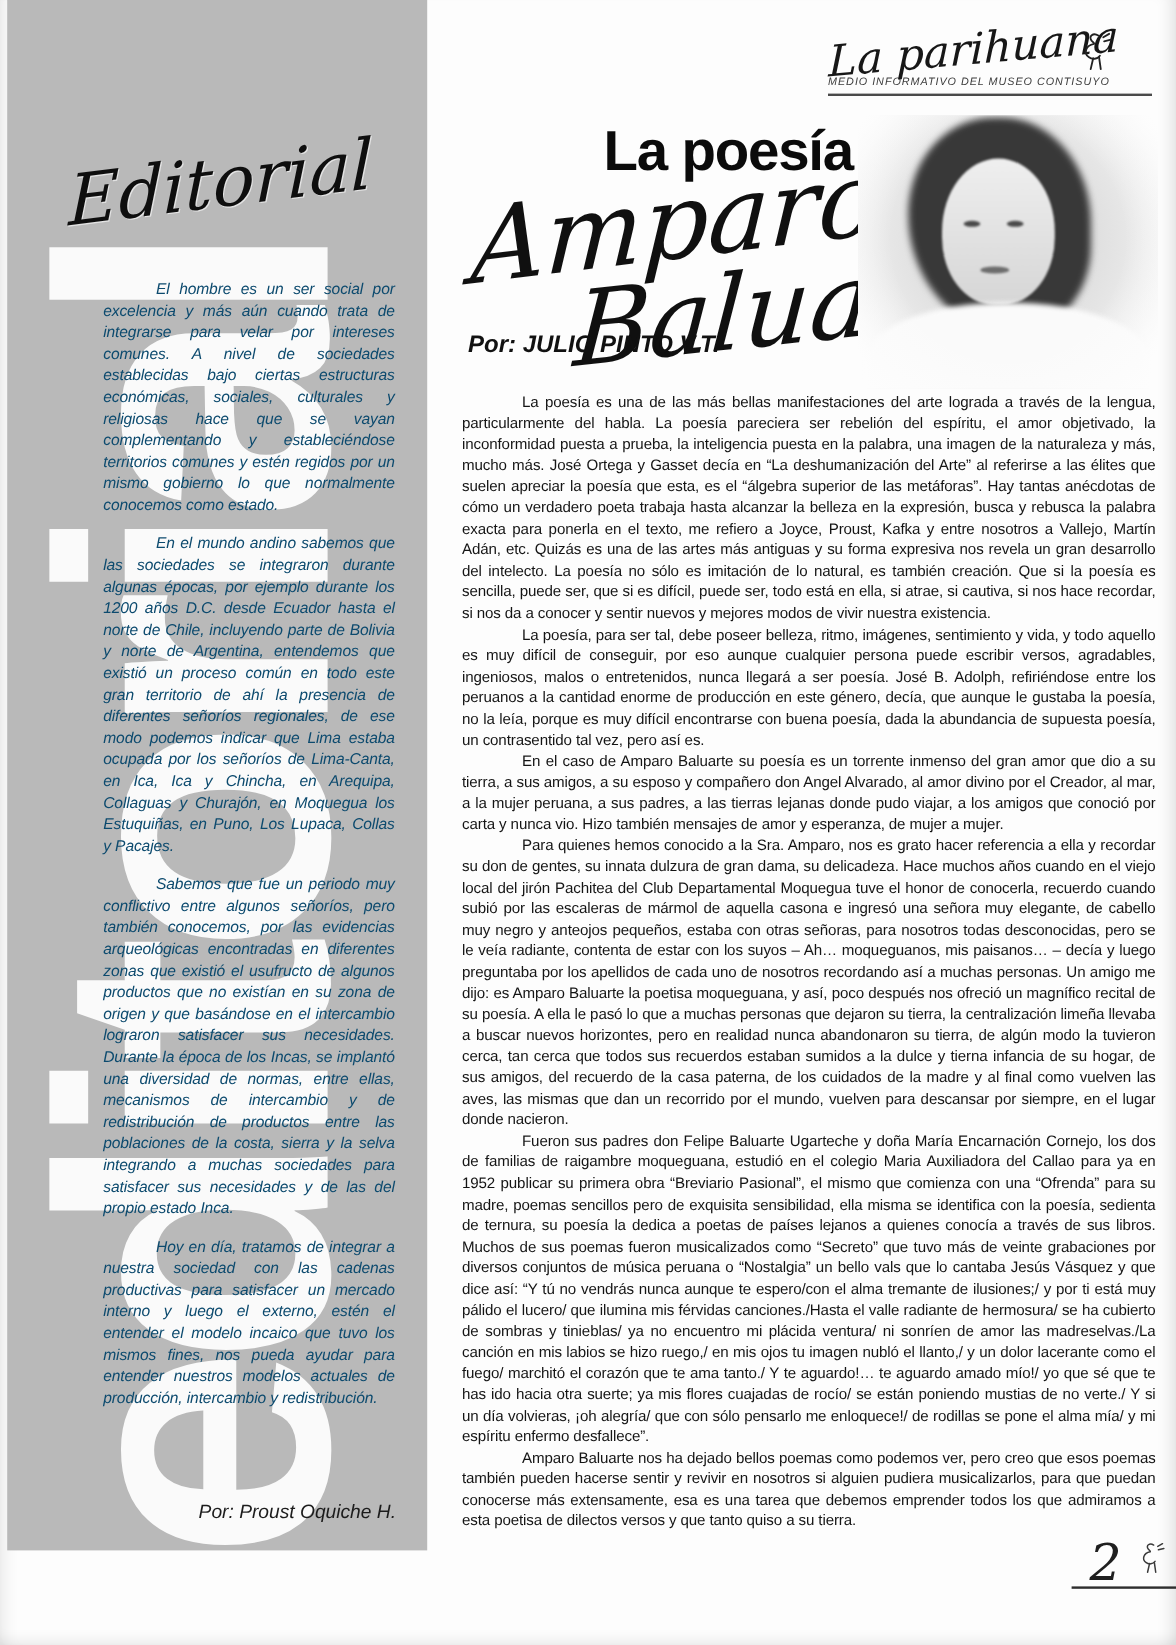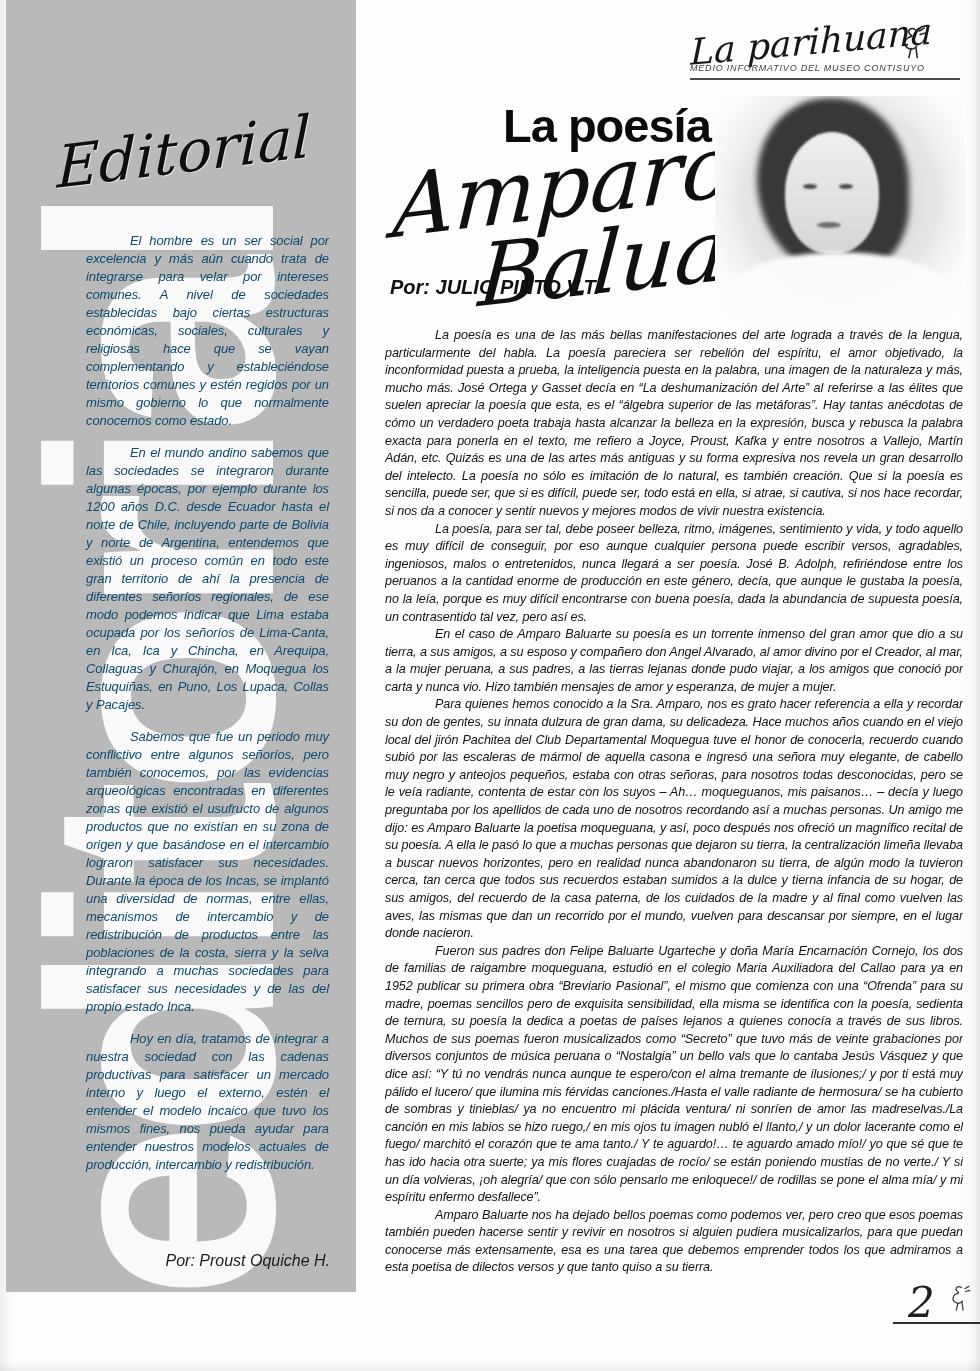--- a/index.html
+++ b/index.html
@@ -93,7 +93,7 @@
   
   .art-body{
     position:absolute; left:385px; top:327px; width:578px; height:978px;
-    font-family:"Liberation Sans",sans-serif; font-style:italic;
+    font-family:"Liberation Sans",sans-serif; 
     font-size:12.6px; line-height:17.6px; letter-spacing:-.1px;
     text-align:justify; color:#141414; overflow:hidden;
   }

